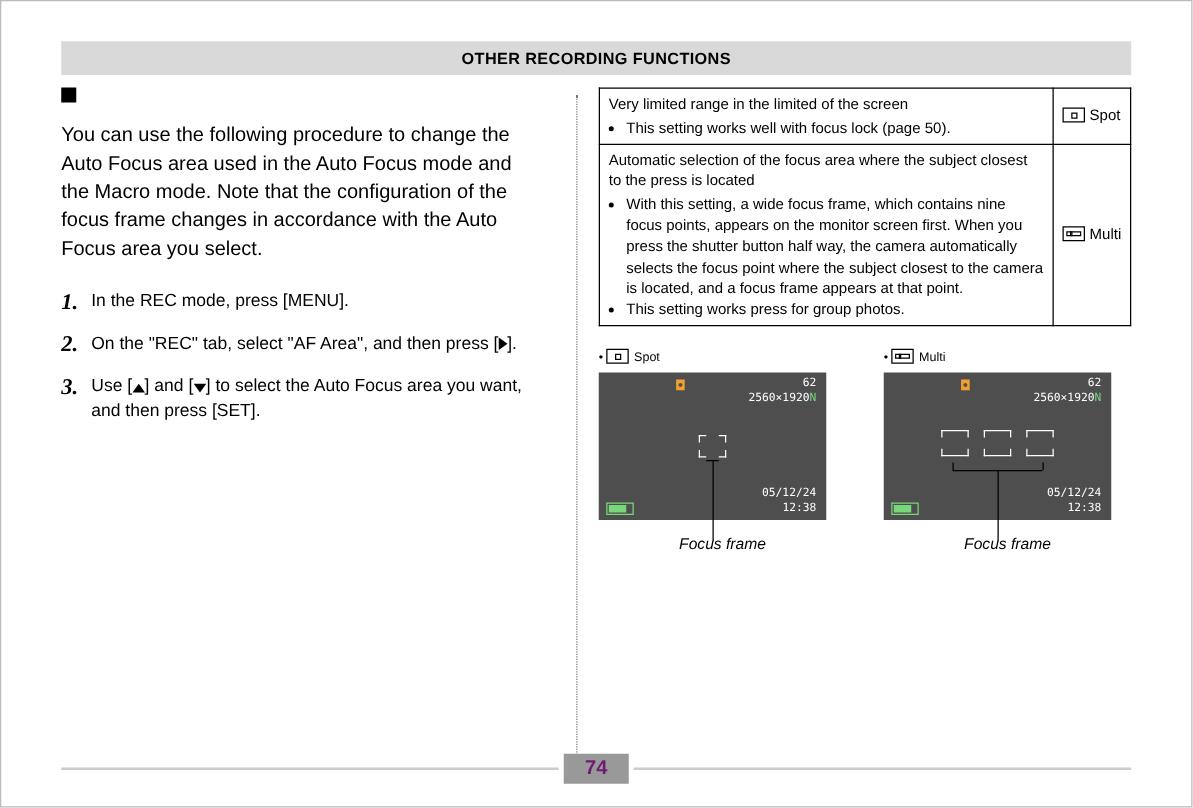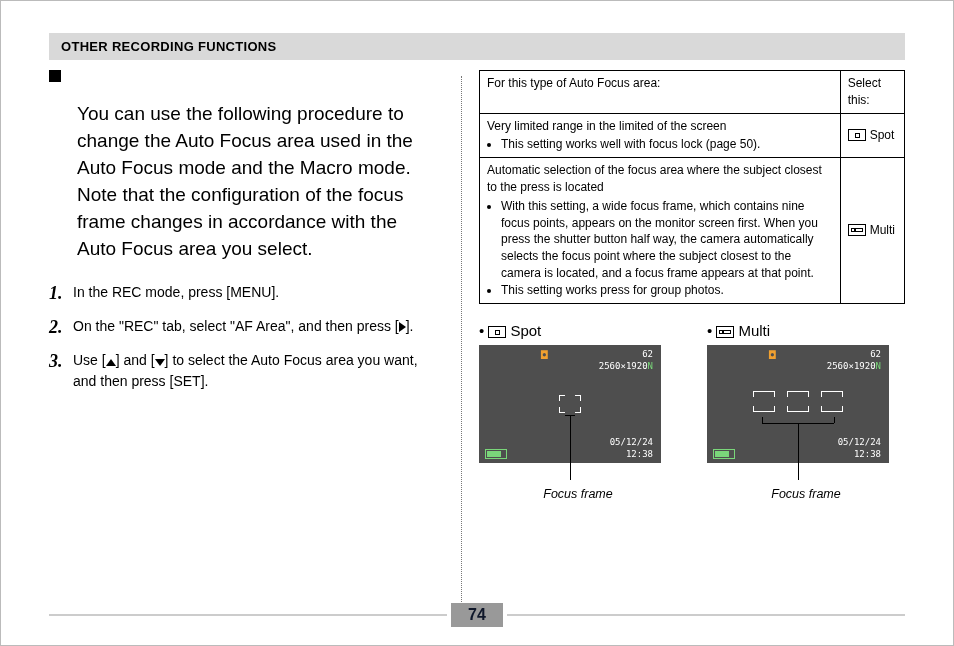--- a/index.html
+++ b/index.html
@@ -5,7 +5,7 @@
   * { box-sizing: border-box; }
   body { margin:0; background:#fff; font-family: Helvetica, Arial, sans-serif; }
   .page { width:954px; height:646px; position:relative; border:1px solid #bbb; padding:32px 48px 0 48px; }
-  .header-bar { background:#d9d9d9; padding:6px 12px; font-weight:bold; font-size:13px; letter-spacing:0.3px; }
+  .header-bar { background:#d9d9d9; padding:6px 12px; font-weight:bold; font-size:13px; letter-spacing:0.3px;text-align:center; }
   .columns { display:flex; margin-top:10px; }
   .col-left { width:400px; padding-right:30px; position:relative; }
   .col-right { flex:1; padding-left:30px; }

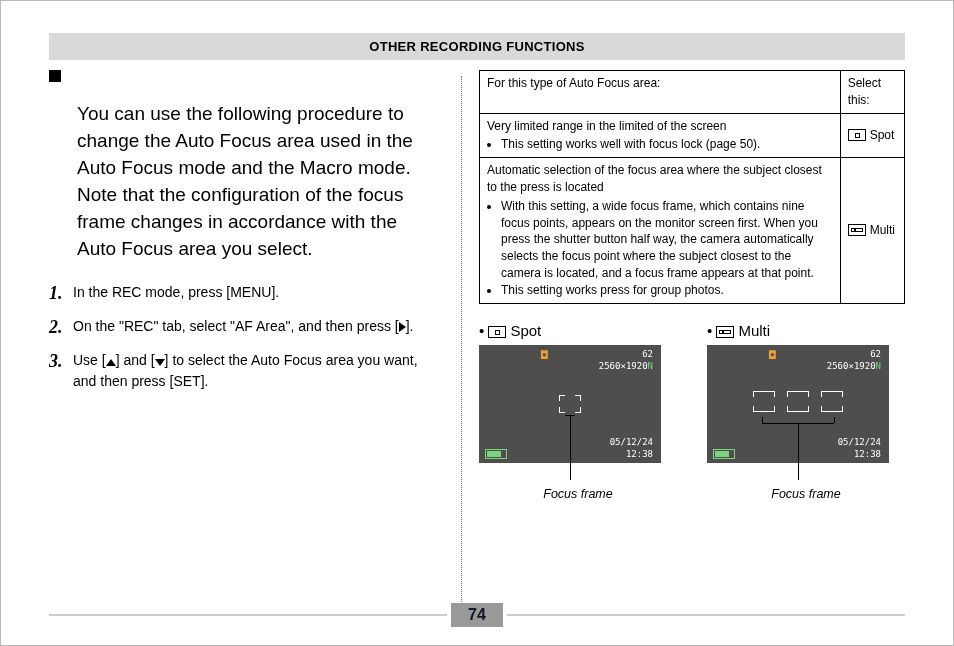--- a/index.html
+++ b/index.html
@@ -88,10 +88,6 @@
     <div class="col-right">
       <table class="af">
         <tbody>
-            <tr>
-          <th>For this type of Auto Focus area:</th>
-          <th>Select this:</th>
-        </tr>
         <tr>
           <td class="af-desc">
             <span>Very limited range in the limited of the screen</span>

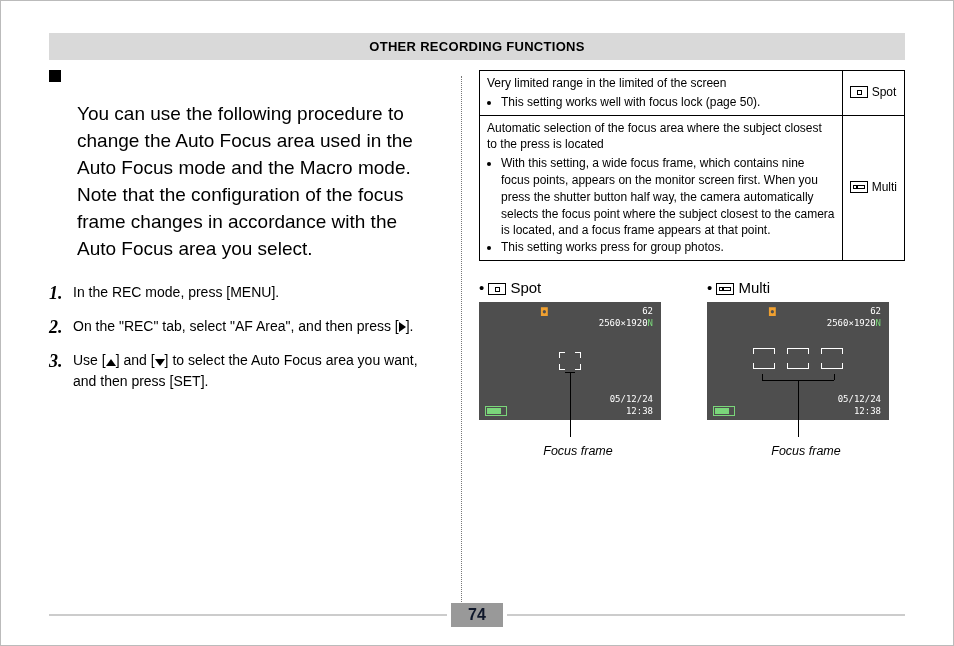--- a/index.html
+++ b/index.html
@@ -12,7 +12,7 @@
   .divider { position:absolute; top:75px; left:460px; bottom:65px; border-left:1px dotted #777; height:530px;}
   .section-title { font-size:16px; font-weight:bold; display:flex; align-items:center; gap:6px; margin:0 0 6px 0; }
   .sq { width:12px; height:12px; background:#000; display:inline-block; }
-  .intro { font-size:19px; line-height:1.42;margin-left:28px; }
+  .intro { font-size:16px; line-height:1.42; }
   ol.steps { list-style:none; padding:0; margin:18px 0 0 0; counter-reset: step; }
   ol.steps li { counter-increment: step; font-size:14px; font-weight:normal; line-height:1.45; margin:0 0 14px 0; padding-left:24px; position:relative; }
   ol.steps li::before { content: counter(step) "."; font-style:italic; font-family: serif; font-weight:bold; font-size:18px; position:absolute; left:0; top:-2px; }

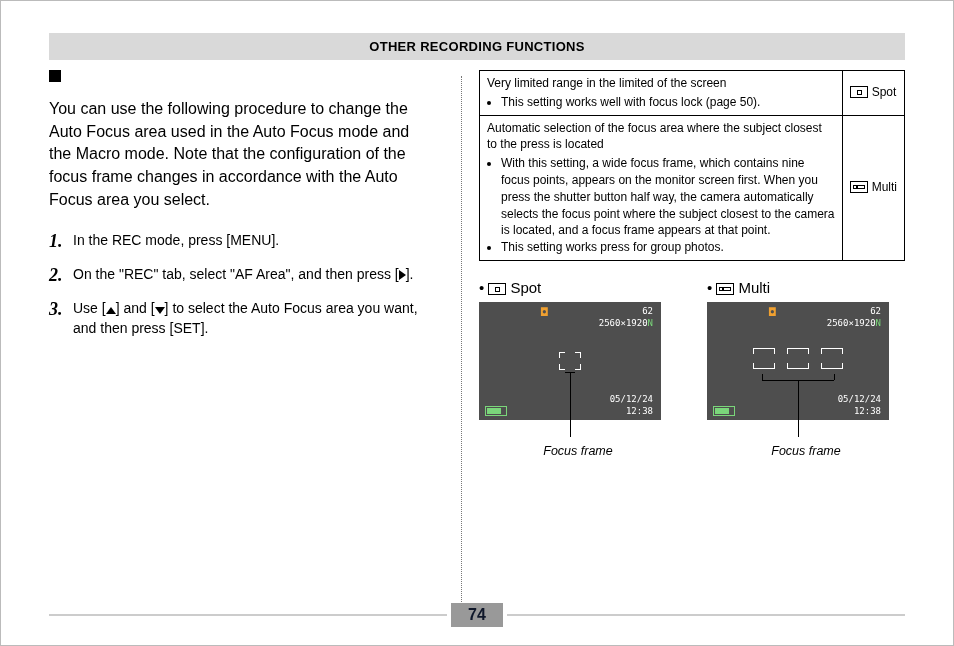--- a/index.html
+++ b/index.html
@@ -32,7 +32,7 @@
   .icon-multi::after { content:""; position:absolute; top:3px; bottom:3px; left:5px; right:9px; border-left:1px solid #000; border-right:1px solid #000; }
   .previews { display:flex; gap:30px; margin-top:18px; }
   .pv { flex:1; }
-  .pv-title { font-size:15px; margin-bottom:6px; }
+  .pv-title { font-size:10px; margin-bottom:6px; }
   .cam { background:#4e4e4e; width:182px; height:118px; position:relative; color:#fff; font-family: monospace; font-size:9px; }
   .cam .orange { color:#f0a030; }
   .cam .green { color:#7ad67a; }

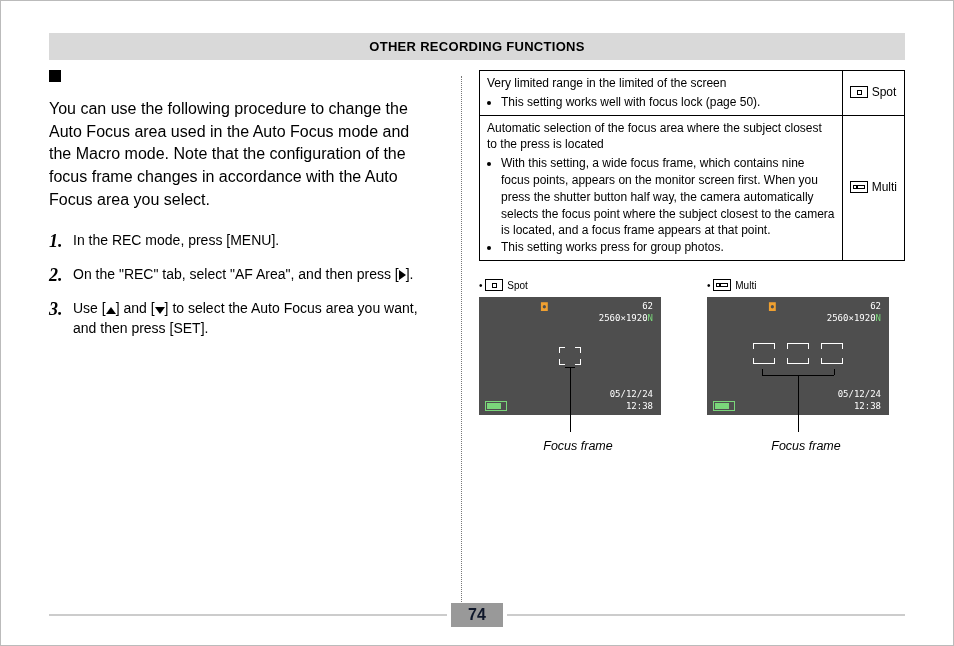--- a/index.html
+++ b/index.html
@@ -51,7 +51,7 @@
   .batt::after { content:""; position:absolute; top:1px; left:1px; width:14px; height:6px; background:#7ad67a; }
   .callout-line { position:absolute; width:1px; background:#000; }
   .callout-f { position:absolute; width:10px; height:1px; background:#000; }
-  .ff-label { text-align:center; font-style:italic; font-size:12.5px; margin-top:24px; }
+  .ff-label { text-align:center; font-style:italic; font-size:12.5px; margin-top:12px; }
   .footer { position:absolute; bottom:18px; left:48px; right:48px; display:flex; align-items:center; }
   .foot-line { flex:1; height:2px; background:#ccc; }
   .pageno { width:52px; height:24px; background:#999; color:#0f172a; font-weight:bold; font-size:16px; display:flex; align-items:center; justify-content:center; margin:0 4px; }

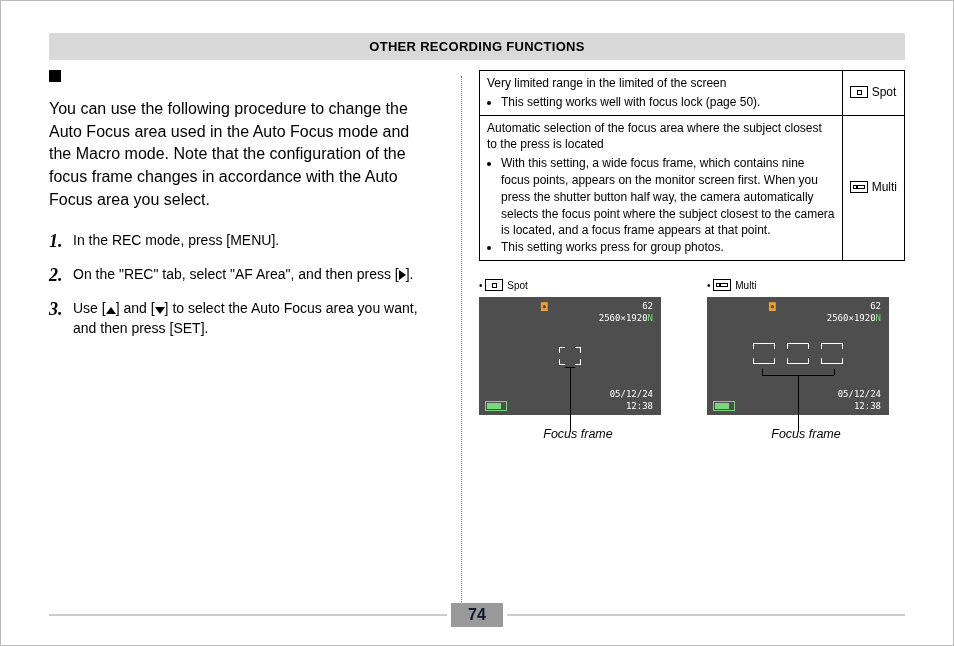--- a/index.html
+++ b/index.html
@@ -54,7 +54,7 @@
   .ff-label { text-align:center; font-style:italic; font-size:12.5px; margin-top:12px; }
   .footer { position:absolute; bottom:18px; left:48px; right:48px; display:flex; align-items:center; }
   .foot-line { flex:1; height:2px; background:#ccc; }
-  .pageno { width:52px; height:24px; background:#999; color:#0f172a; font-weight:bold; font-size:16px; display:flex; align-items:center; justify-content:center; margin:0 4px; }
+  .pageno { width:52px; height:24px; background:#999; color:#701a75; font-weight:bold; font-size:16px; display:flex; align-items:center; justify-content:center; margin:0 4px; }
 </style>
 </head>
 <body>

